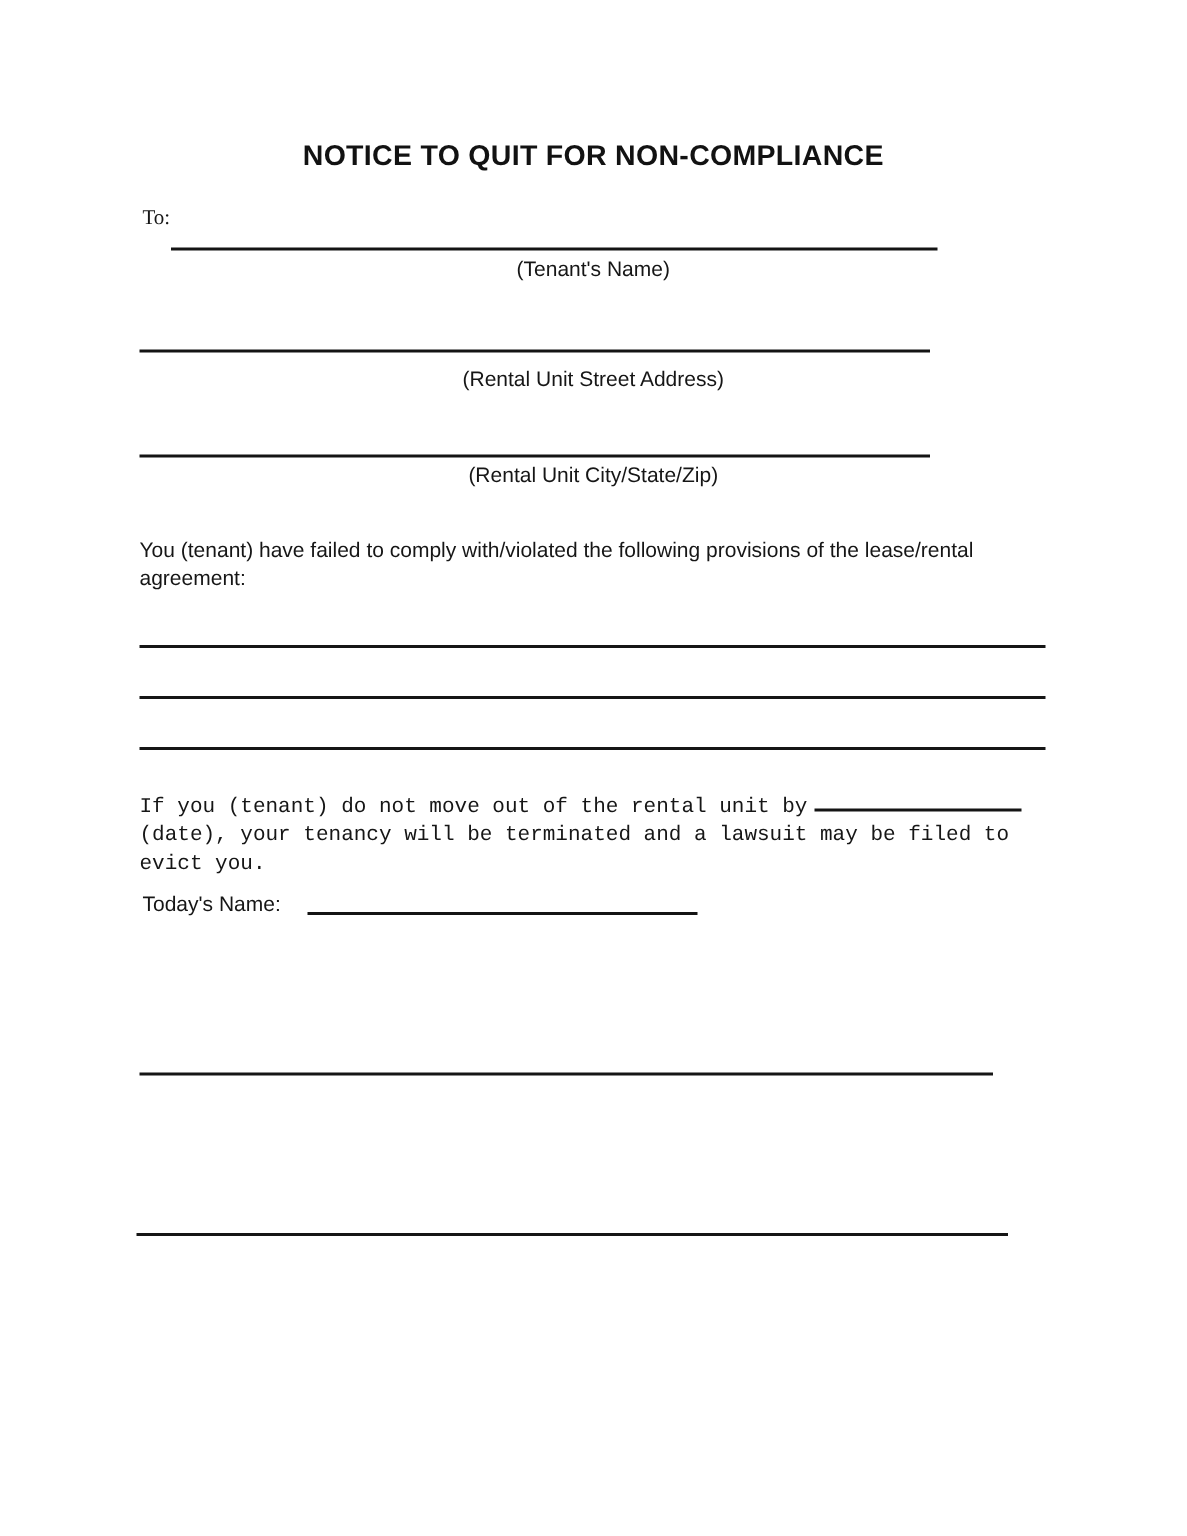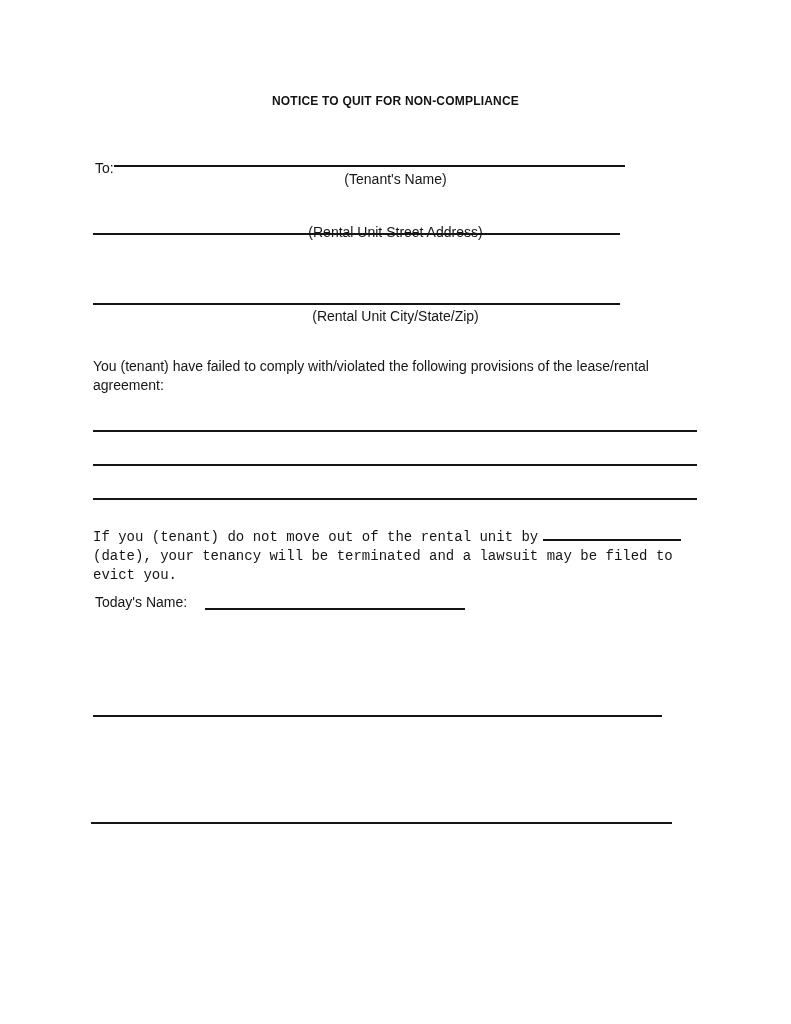--- a/index.html
+++ b/index.html
@@ -16,7 +16,7 @@
   .doc-title {
     top: 94px; left: 0; right: 0;
     text-align: center;
-    font-size: 12px;
+    font-size: 19px;
     font-weight: bold;
     letter-spacing: 0.2px;
     color: #121212;

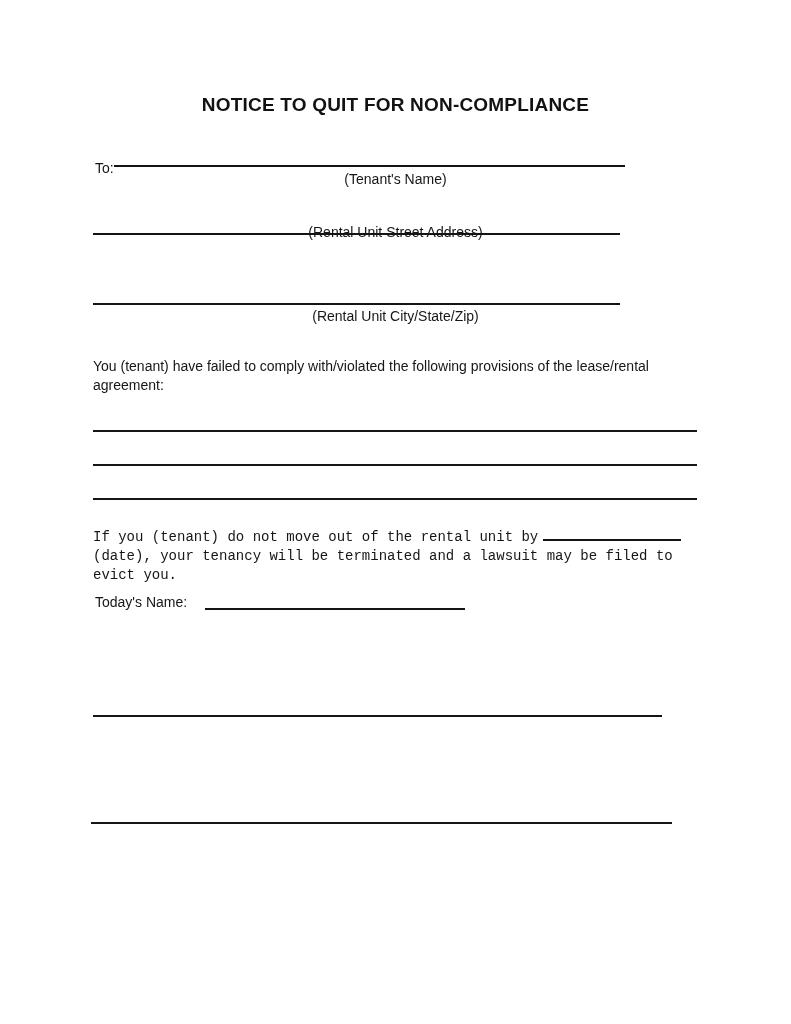--- a/index.html
+++ b/index.html
@@ -53,7 +53,7 @@
 
   <div class="abs doc-title">NOTICE TO QUIT FOR NON-COMPLIANCE</div>
 
-  <div class="abs label-text" style="top:160px; left:95px;">To:</div>
+  <div class="abs label-text" style="top:138px; left:95px;font-family:Liberation Serif, serif;">To:</div>
   <div class="abs fill-line" style="top:152px; left:114px; width:511px;"></div>
   <div class="abs caption" style="top:171px;">(Tenant's Name)</div>
 

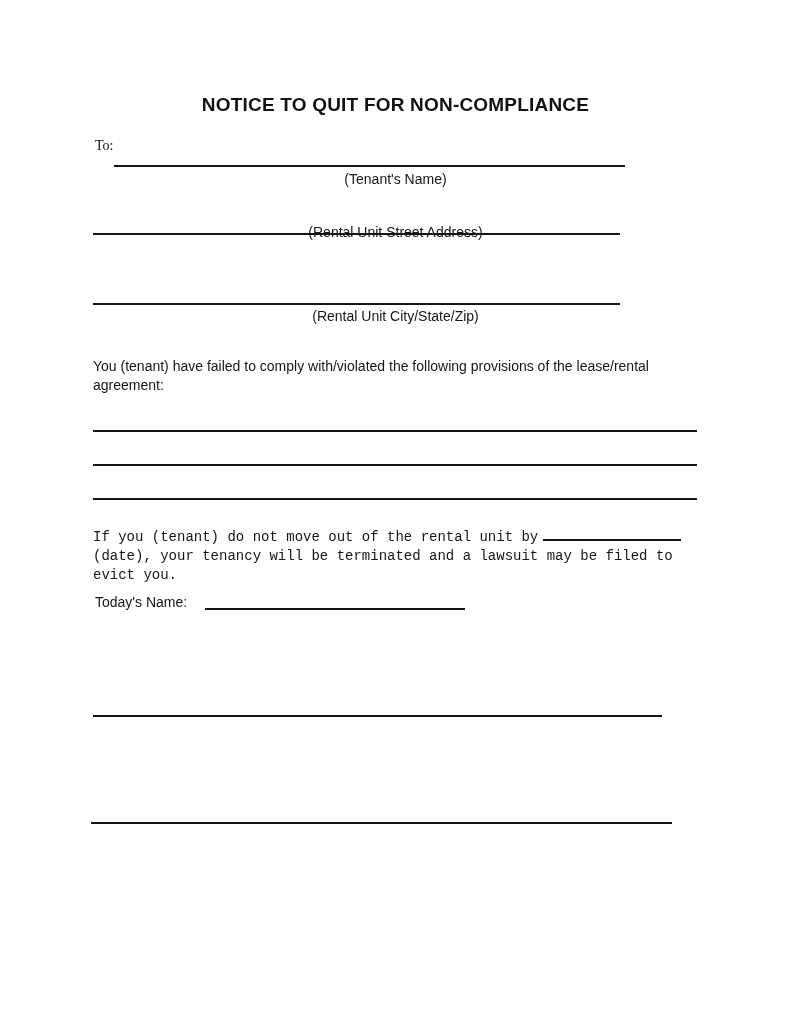--- a/index.html
+++ b/index.html
@@ -58,7 +58,7 @@
   <div class="abs caption" style="top:171px;">(Tenant's Name)</div>
 
   <div class="abs fill-line" style="top:220px; left:93px; width:527px;"></div>
-  <div class="abs caption" style="top:224px;text-align:center;">(Rental Unit Street Address)</div>
+  <div class="abs caption" style="top:244px;text-align:center;">(Rental Unit Street Address)</div>
 
   <div class="abs fill-line" style="top:290px; left:93px; width:527px;"></div>
   <div class="abs caption" style="top:308px;">(Rental Unit City/State/Zip)</div>

